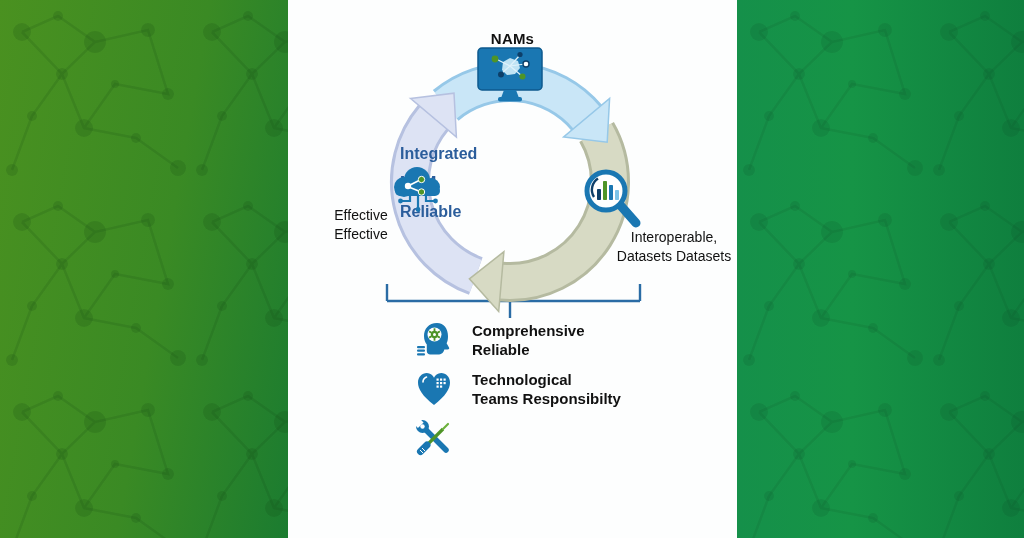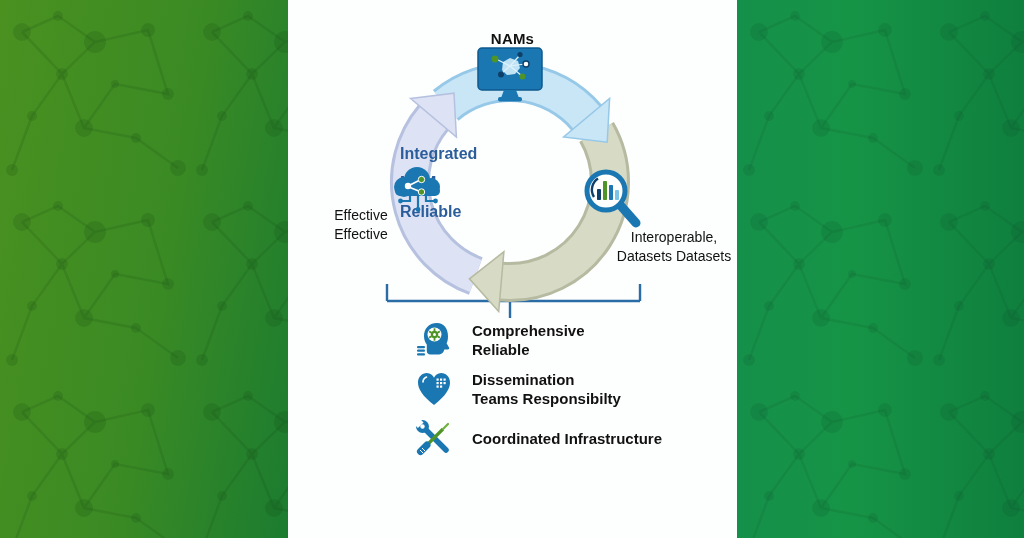--- a/index.html
+++ b/index.html
@@ -240,7 +240,7 @@
           </g>
         </svg>
         <div class="f-text">
-          <span>Dissemination</span>
+          <span>Technological</span>
           <span class="l2">Teams Responsibilty</span>
         </div>
       </div>

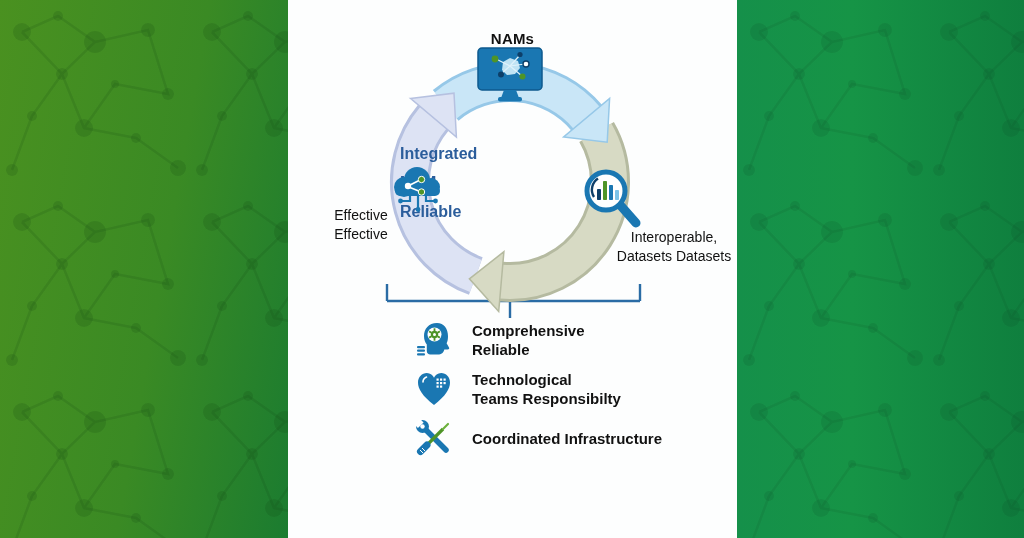--- a/index.html
+++ b/index.html
@@ -259,10 +259,6 @@
               <line x1="6" y1="32" x2="9" y2="35"></line>
           </g>
         </svg>
-        <div class="f-text">
-          <span>Coordinated Infrastructure</span>
-
-        </div>
       </div>
 
     </div>

